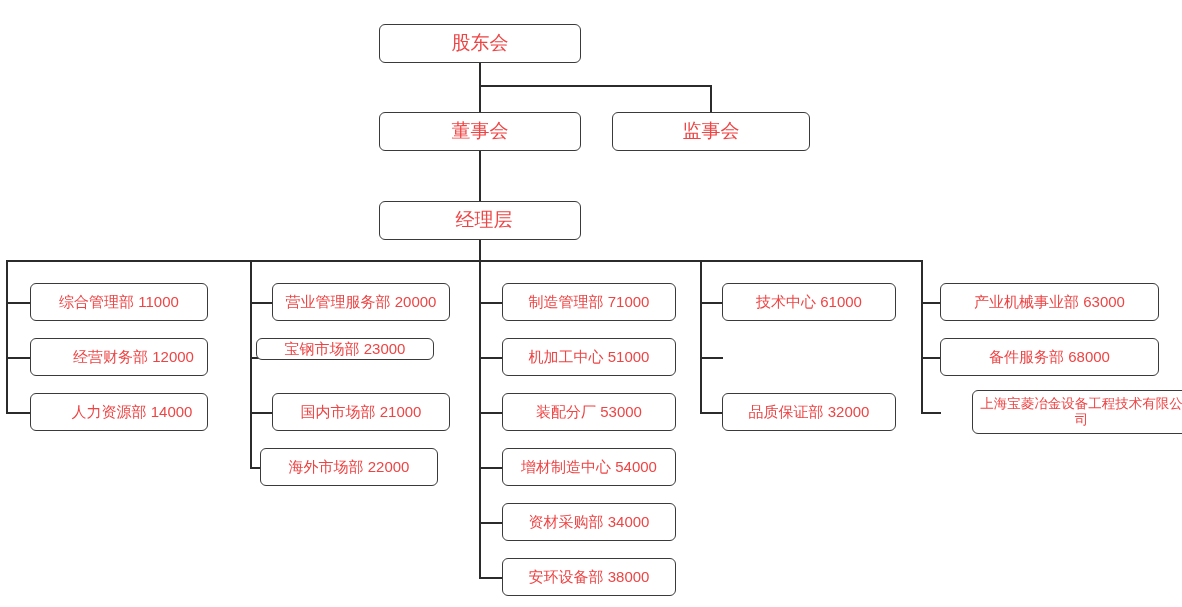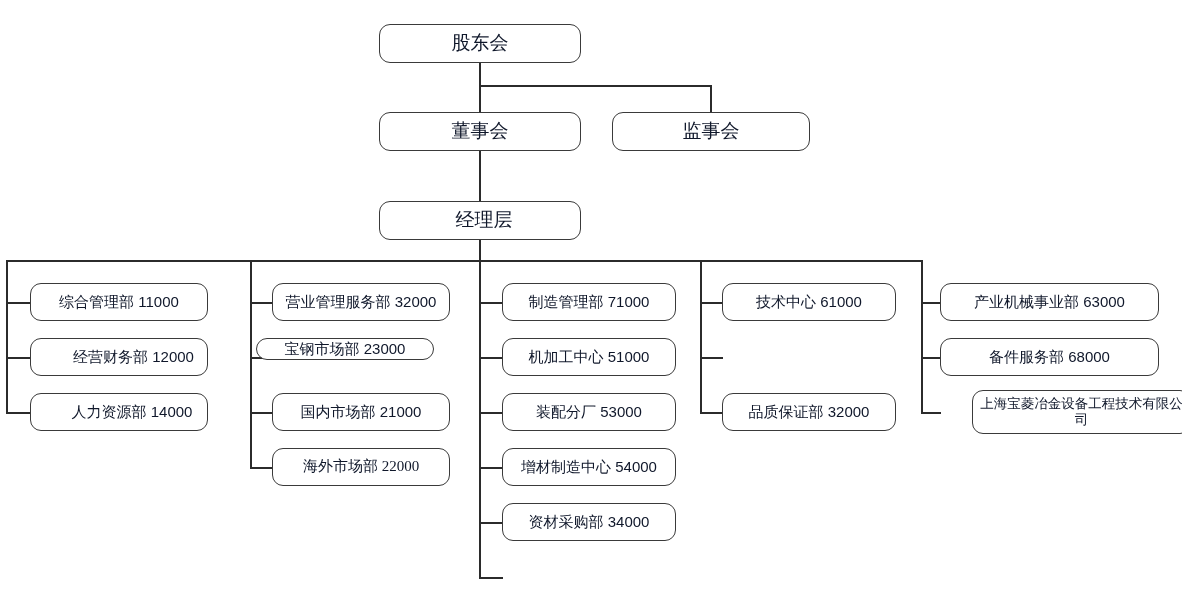--- a/index.html
+++ b/index.html
@@ -22,13 +22,13 @@
     position: absolute;
     box-sizing: border-box;
     border: 1.4px solid #3a3a3a;
-    border-radius: 11px;
+    border-radius: 6px;
     background: #ffffff;
     display: flex;
     align-items: center;
     justify-content: center;
     text-align: center;
-    color: #0f172a;
+    color: #ef4444;
     line-height: 1.18;
     padding: 2px 6px;
     white-space: pre-line;

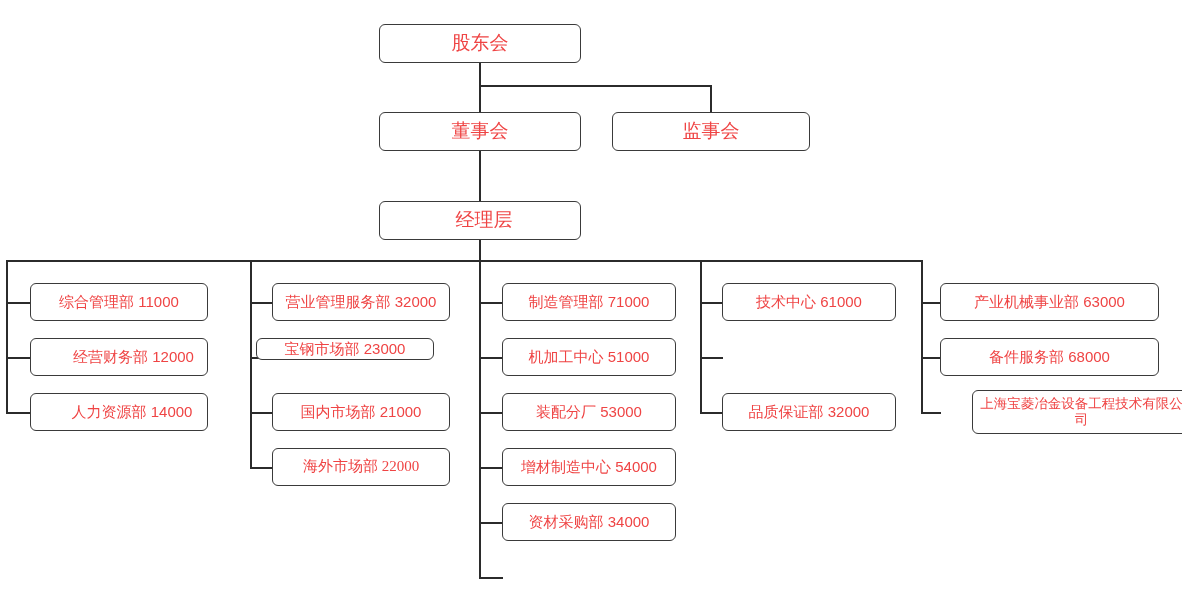--- a/index.html
+++ b/index.html
@@ -94,7 +94,7 @@
   <div class="line h" style="left:250px; top:412px; width:23px;"></div>
   <div class="line h" style="left:250px; top:467px; width:23px;"></div>
 
-  <div class="node dept" style="left:272px; top:283px; width:178px; height:38px;">营业管理服务部 32000</div>
+  <div class="node dept" style="left:272px; top:283px; width:178px; height:38px;">营业管理服务部 20000</div>
   <div class="node dept" style="left:256px; top:338px; width:178px; height:22px;">宝钢市场部 23000</div>
   <div class="node dept" style="left:272px; top:393px; width:178px; height:38px;">国内市场部 21000</div>
   <div class="node dept" style="left:272px; top:448px; width:178px; height:38px;font-family:Liberation Serif, serif;">海外市场部 22000</div>

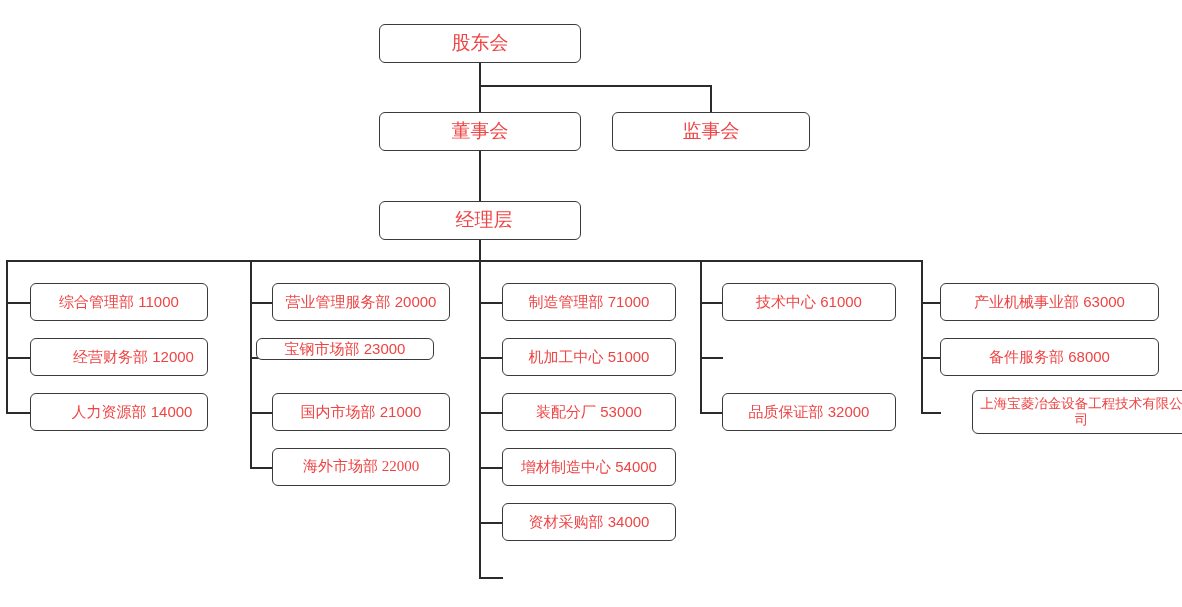--- a/index.html
+++ b/index.html
@@ -97,7 +97,7 @@
   <div class="node dept" style="left:272px; top:283px; width:178px; height:38px;">营业管理服务部 20000</div>
   <div class="node dept" style="left:256px; top:338px; width:178px; height:22px;">宝钢市场部 23000</div>
   <div class="node dept" style="left:272px; top:393px; width:178px; height:38px;">国内市场部 21000</div>
-  <div class="node dept" style="left:272px; top:448px; width:178px; height:38px;font-family:Liberation Serif, serif;">海外市场部 22000</div>
+  <div class="node dept" style="left:260px; top:448px; width:178px; height:38px;">海外市场部 22000</div>
 
   <div class="line h" style="left:479px; top:302px; width:24px;"></div>
   <div class="line h" style="left:479px; top:357px; width:24px;"></div>

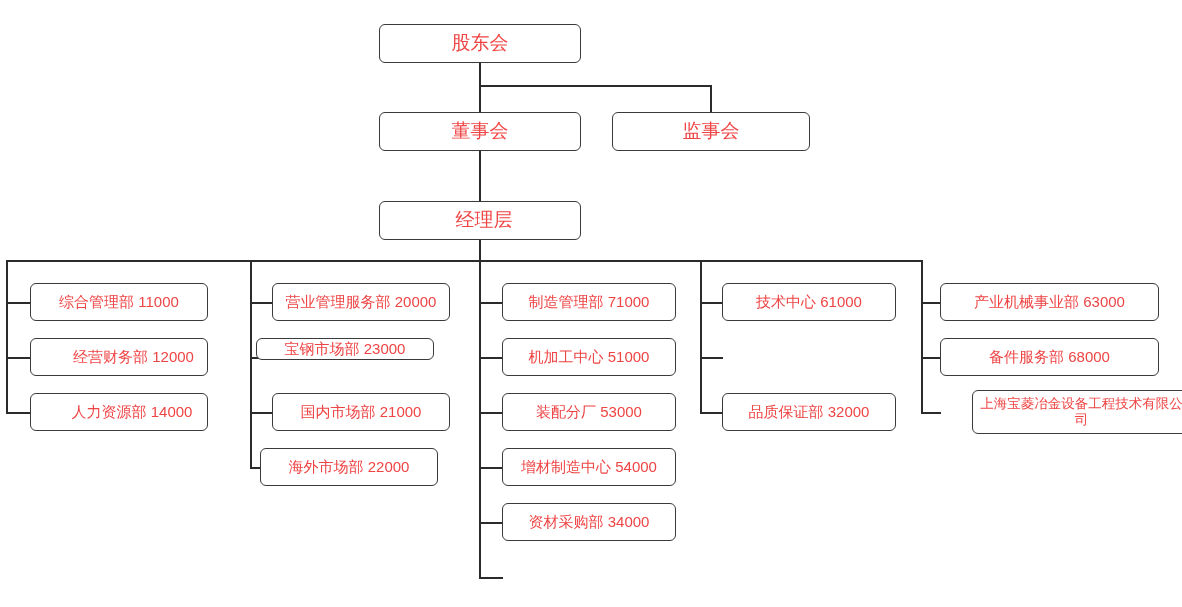--- a/index.html
+++ b/index.html
@@ -111,6 +111,7 @@
   <div class="node dept" style="left:502px; top:393px; width:174px; height:38px;">装配分厂 53000</div>
   <div class="node dept" style="left:502px; top:448px; width:174px; height:38px;">增材制造中心 54000</div>
   <div class="node dept" style="left:502px; top:503px; width:174px; height:38px;">资材采购部 34000</div>
+  <div class="node dept" style="left:502px; top:558px; width:174px; height:38px;">安环设备部 38000</div>
 
   <div class="line h" style="left:700px; top:302px; width:23px;"></div>
   <div class="line h" style="left:700px; top:357px; width:23px;"></div>

